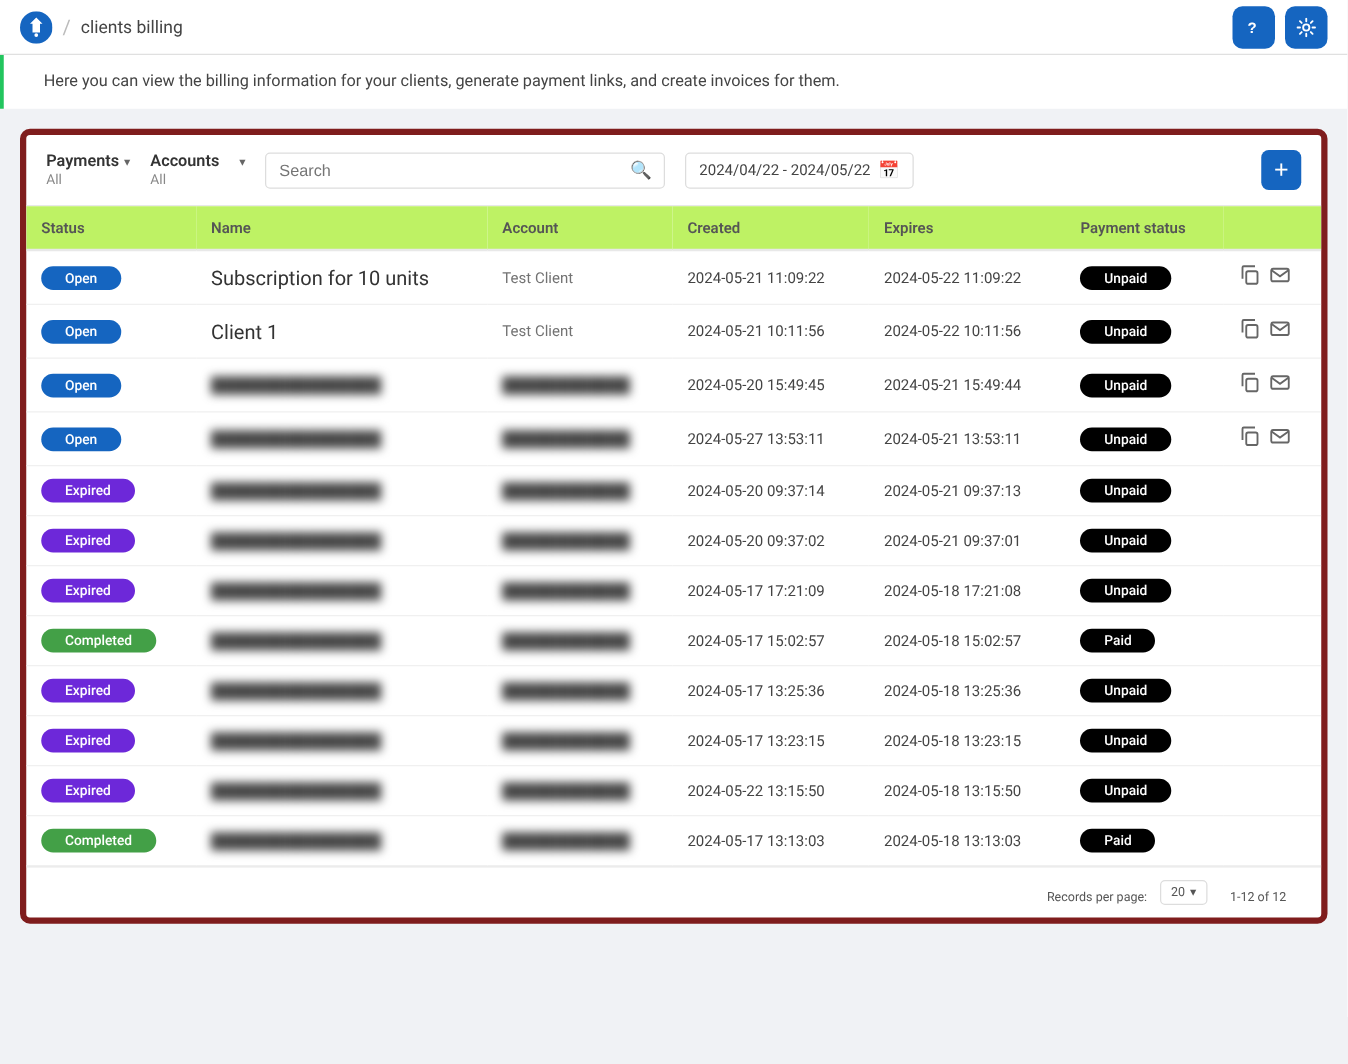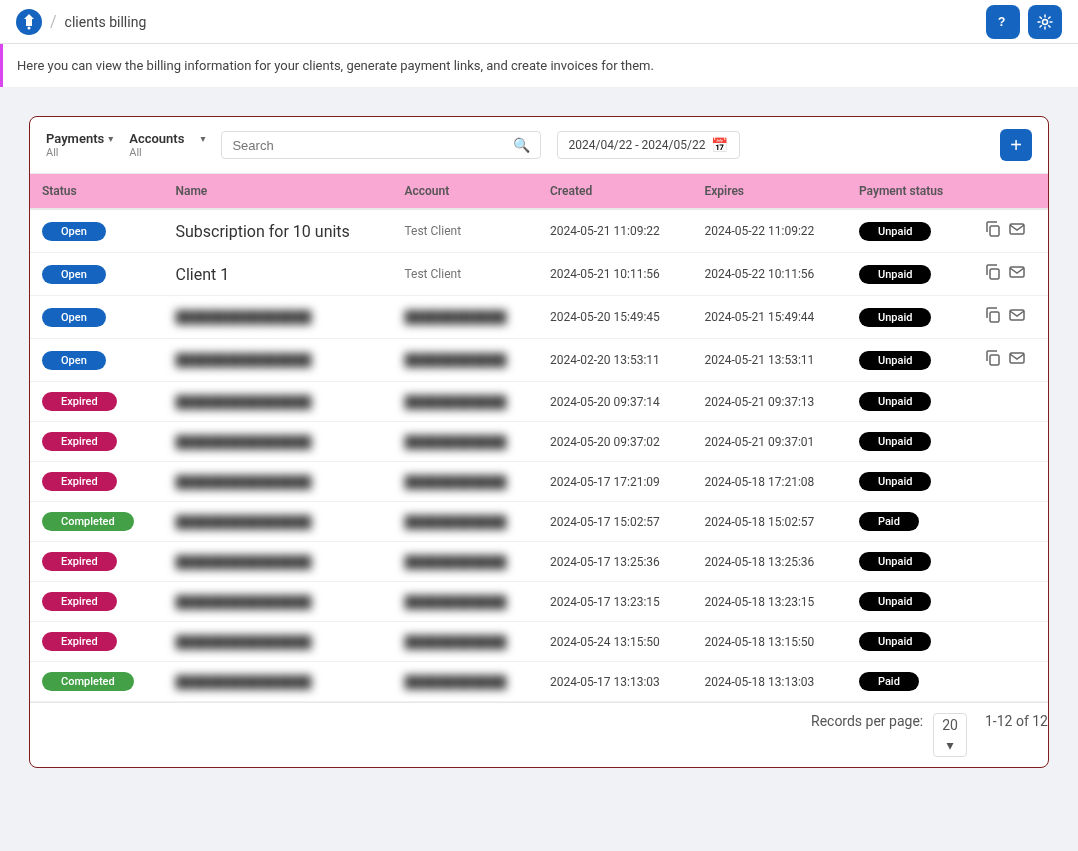--- a/index.html
+++ b/index.html
@@ -21,7 +21,7 @@
     }
 
     .info-banner {
-      background: #fff; border-left: 3px solid #d946ef; padding: 14px 14px;
+      background: #fff; border-left: 3px solid #22c55e; padding: 14px 32px;
       font-size: 13px; color: #444; margin: 0;
     }
 

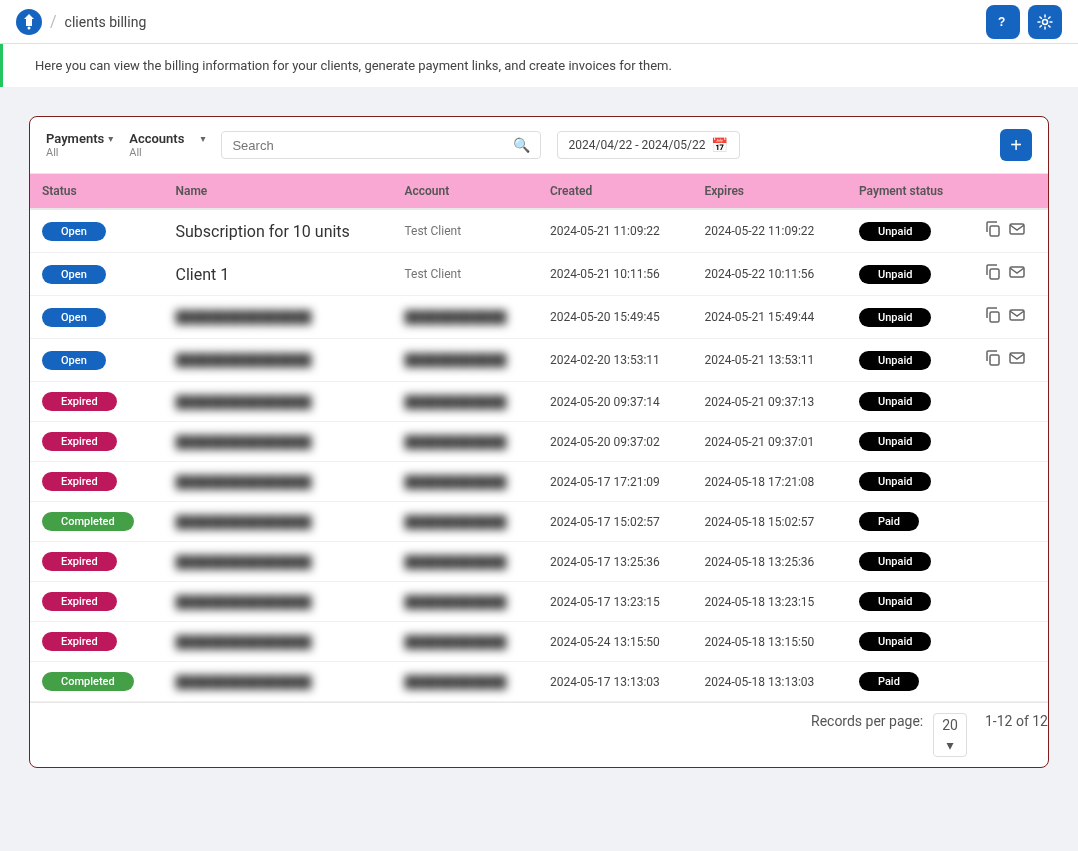--- a/index.html
+++ b/index.html
@@ -26,8 +26,8 @@
     }
 
     .main-container {
-      background: #fff; margin: 29px; border-radius: 8px;
-      border: 1px solid #7f1d1d; overflow: hidden;
+      background: #fff; margin: 16px; border-radius: 8px;
+      border: 5px solid #7f1d1d; overflow: hidden;
     }
 
     .toolbar {

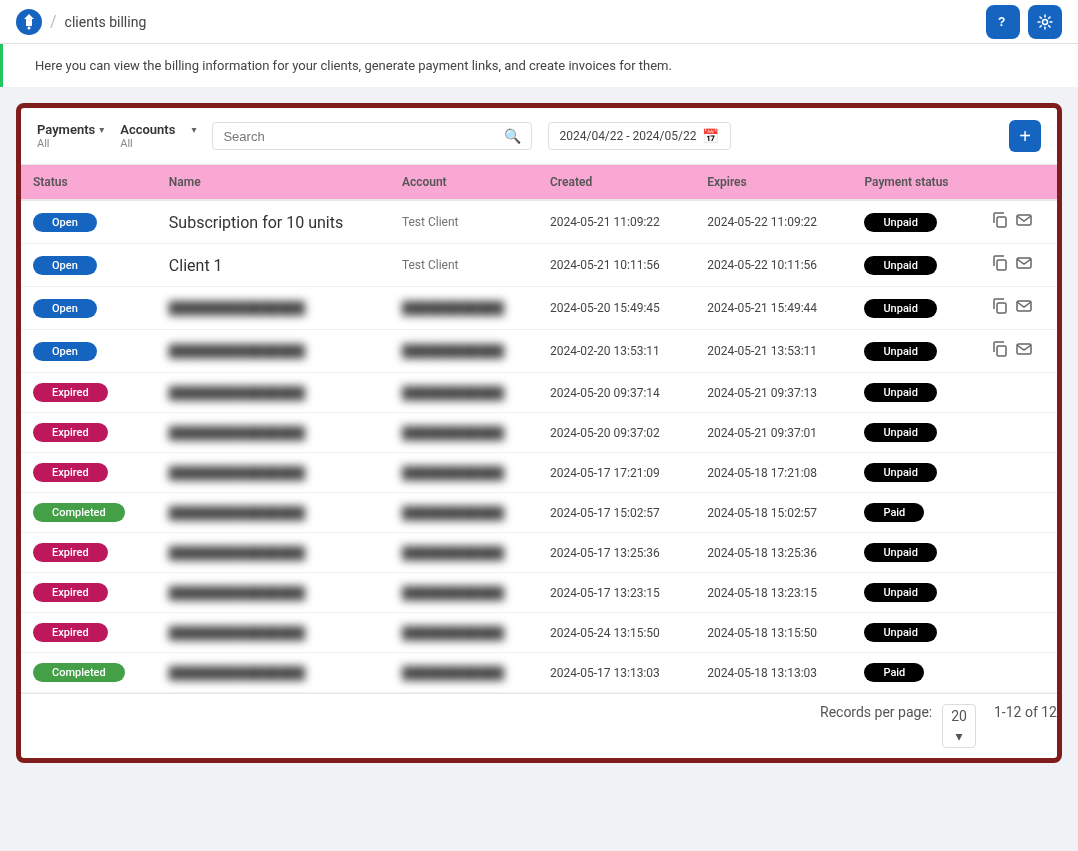--- a/index.html
+++ b/index.html
@@ -61,7 +61,7 @@
     .table thead tr { border-bottom: 2px solid #e8e8e8; }
     .table th {
       text-align: left; padding: 10px 12px; font-size: 12px; font-weight: 600;
-      color: #555; background: #f9a8d4;
+      color: #555; background: #bef264;
     }
     .table td { padding: 10px 12px; font-size: 12px; color: #444; border-bottom: 1px solid #f0f0f0; vertical-align: middle; }
 

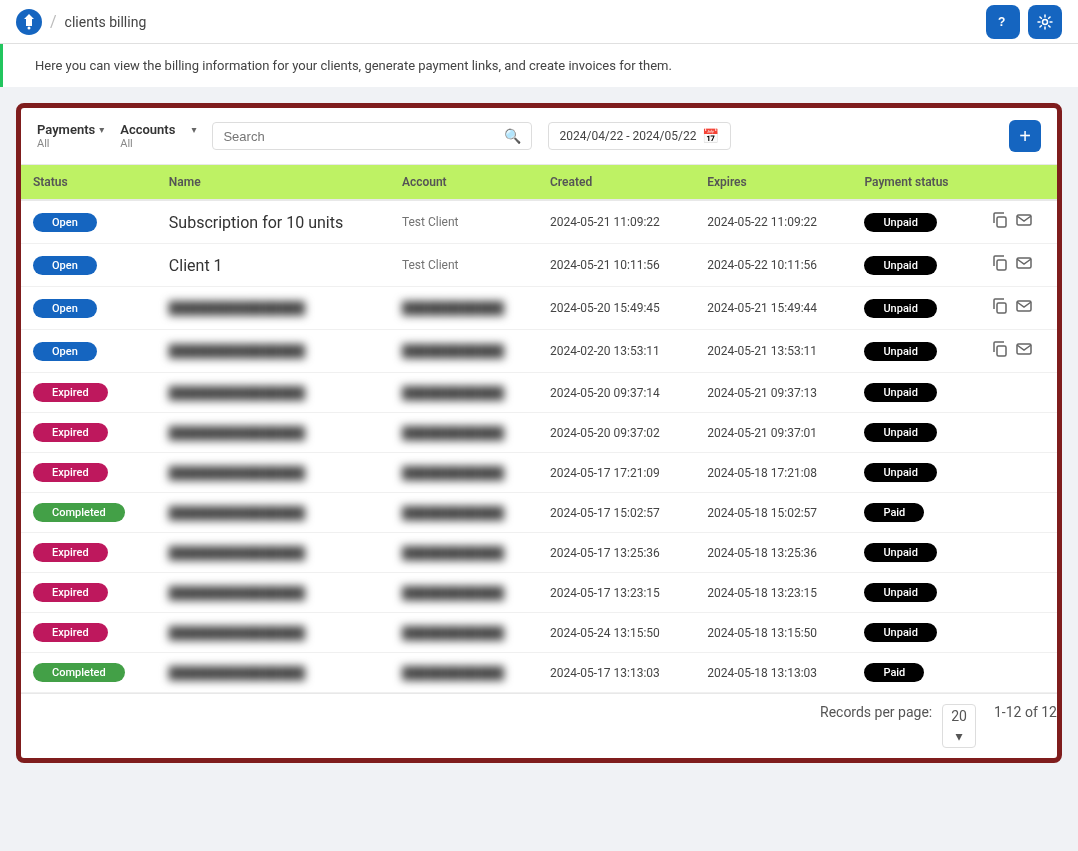--- a/index.html
+++ b/index.html
@@ -280,7 +280,7 @@
       <td>
         <span class="blurred">████████████</span>
       </td>
-      <td>2024-02-20 13:53:11</td>
+      <td>2024-05-27 13:53:11</td>
       <td>2024-05-21 13:53:11</td>
       <td>
         <span class="badge badge-unpaid">Unpaid</span>

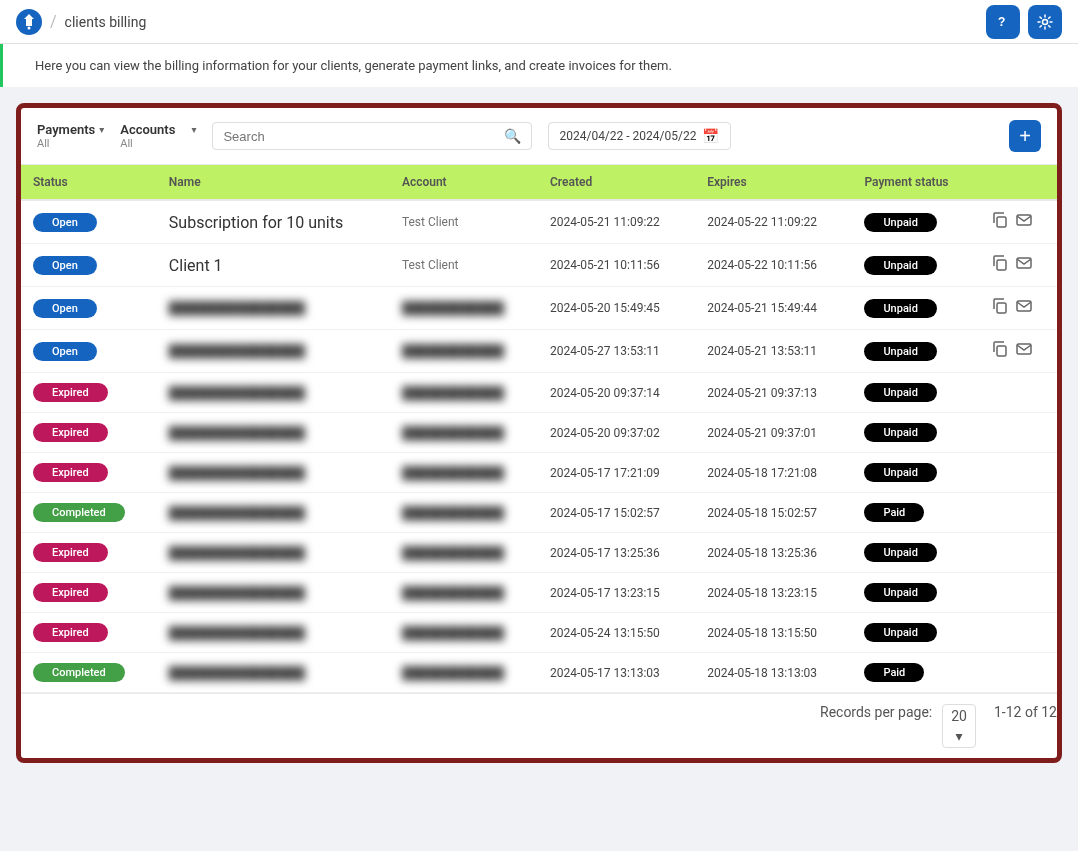--- a/index.html
+++ b/index.html
@@ -70,7 +70,7 @@
       font-size: 11px; font-weight: 500;
     }
     .badge-open { background: #1565c0; color: #fff; }
-    .badge-expired { background: #be185d; color: #fff; }
+    .badge-expired { background: #6d28d9; color: #fff; }
     .badge-completed { background: #43a047; color: #fff; }
     .badge-unpaid { background: #000000; color: #fff; }
     .badge-paid { background: #000000; color: #fff; }

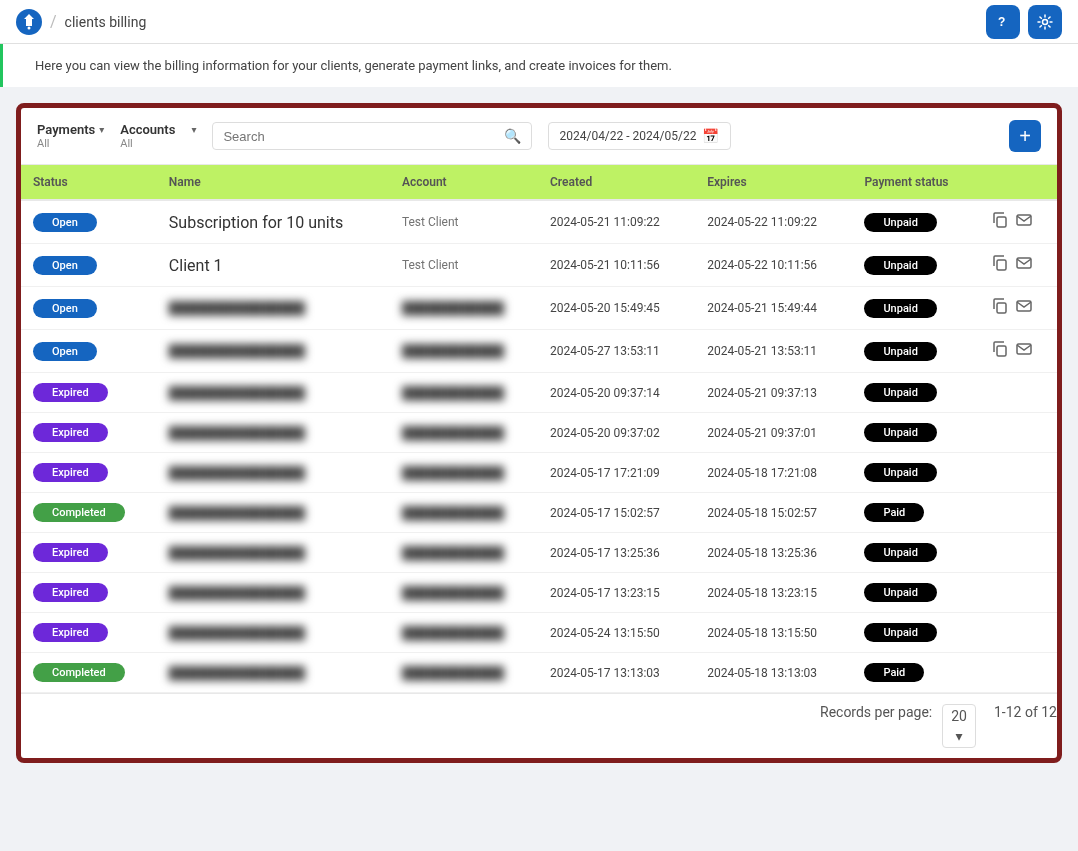--- a/index.html
+++ b/index.html
@@ -427,7 +427,7 @@
       <td>
         <span class="blurred">████████████</span>
       </td>
-      <td>2024-05-24 13:15:50</td>
+      <td>2024-05-22 13:15:50</td>
       <td>2024-05-18 13:15:50</td>
       <td>
         <span class="badge badge-unpaid">Unpaid</span>

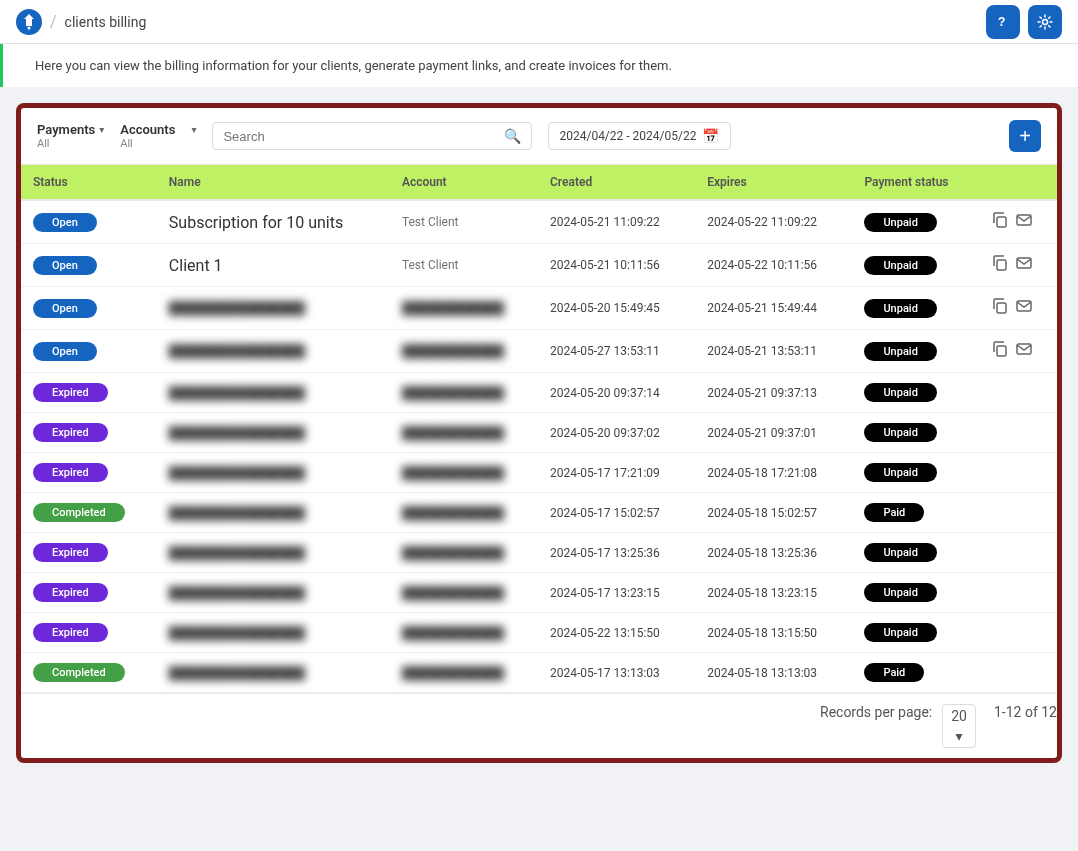--- a/index.html
+++ b/index.html
@@ -83,8 +83,8 @@
     .action-icon { cursor: pointer; color: #777; font-size: 16px; }
 
     .footer {
-      display: flex; align-items: flex-start; justify-content: flex-end;
-      padding: 10px 0; gap: 10px; font-size: 14px; color: #555;
+      display: flex; align-items: flex-end; justify-content: flex-end;
+      padding: 10px 28px; gap: 10px; font-size: 10px; color: #555;
       border-top: 1px solid #e8e8e8;
     }
     .records-label { }

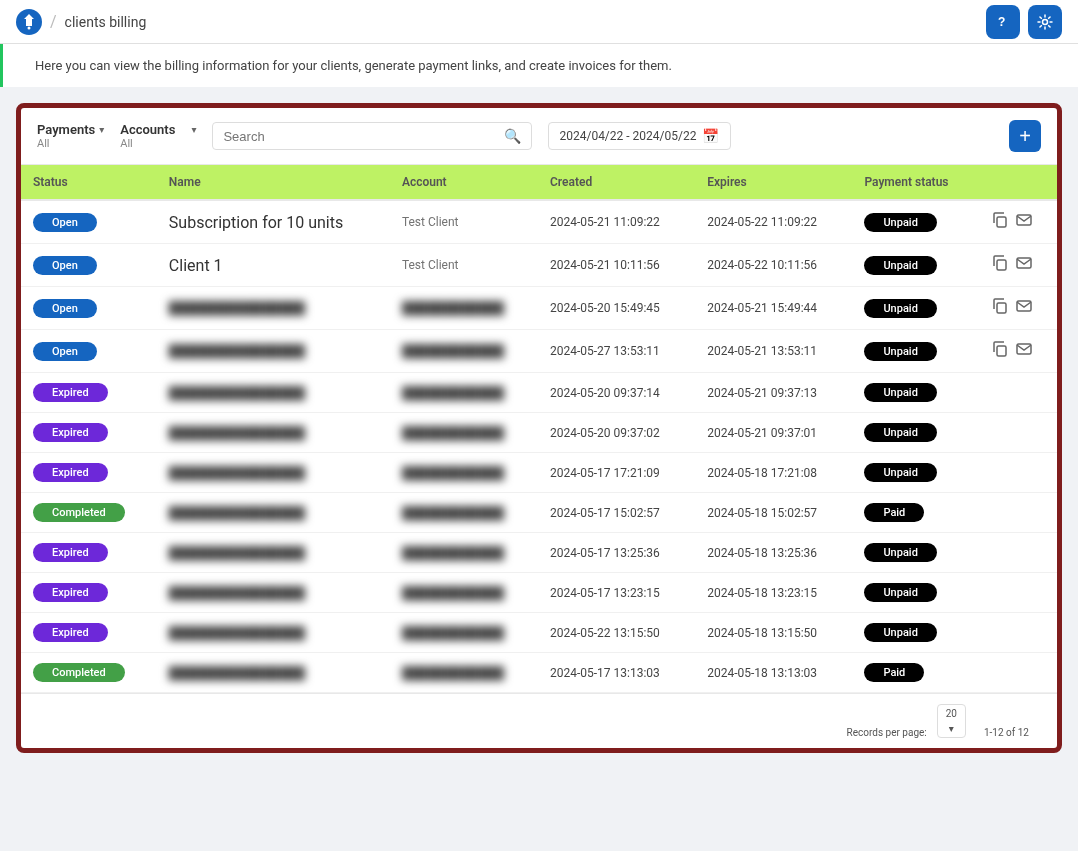--- a/index.html
+++ b/index.html
@@ -90,7 +90,7 @@
     .records-label { }
     .records-count {
       border: 1px solid #ddd; border-radius: 4px; padding: 3px 8px;
-      display: flex; align-items: center; gap: 4px; cursor: pointer; flex-direction: column;
+      display: flex; align-items: center; gap: 4px; cursor: pointer;
     }
     .page-info { margin-left: 8px; }
   </style>

